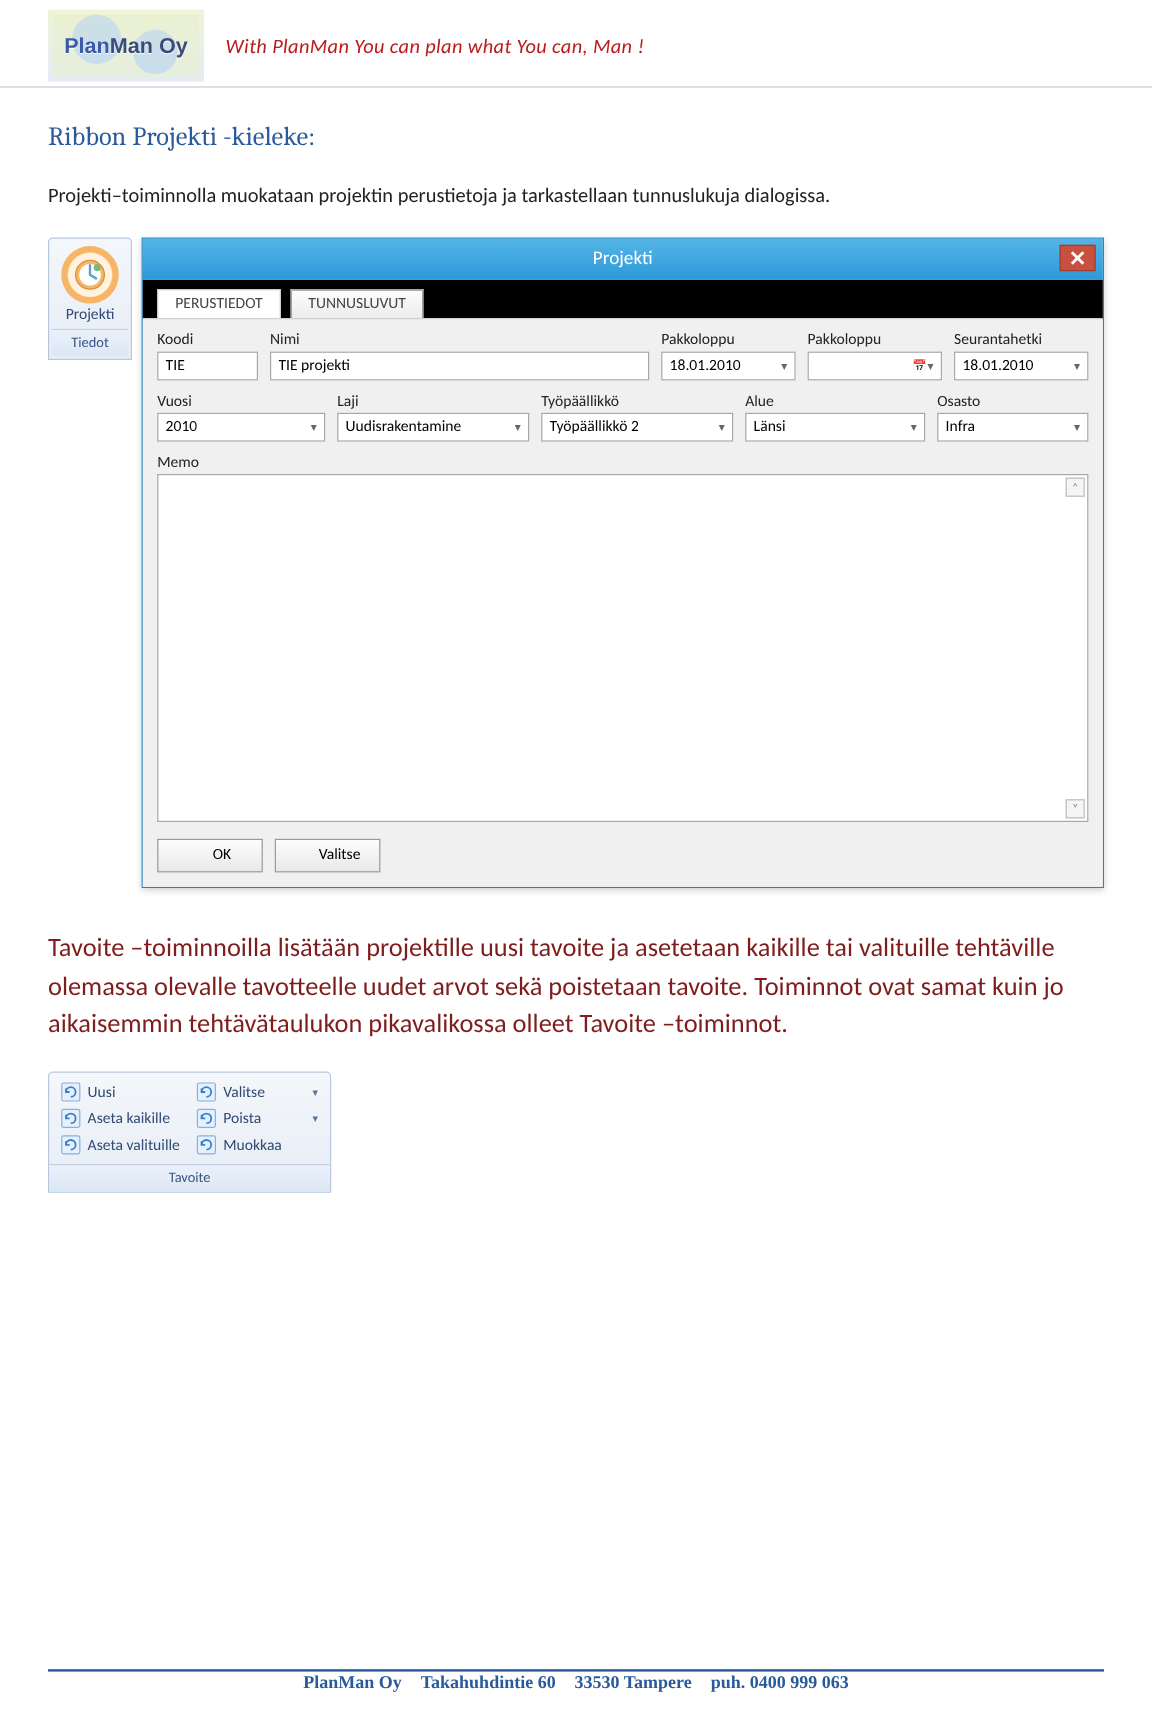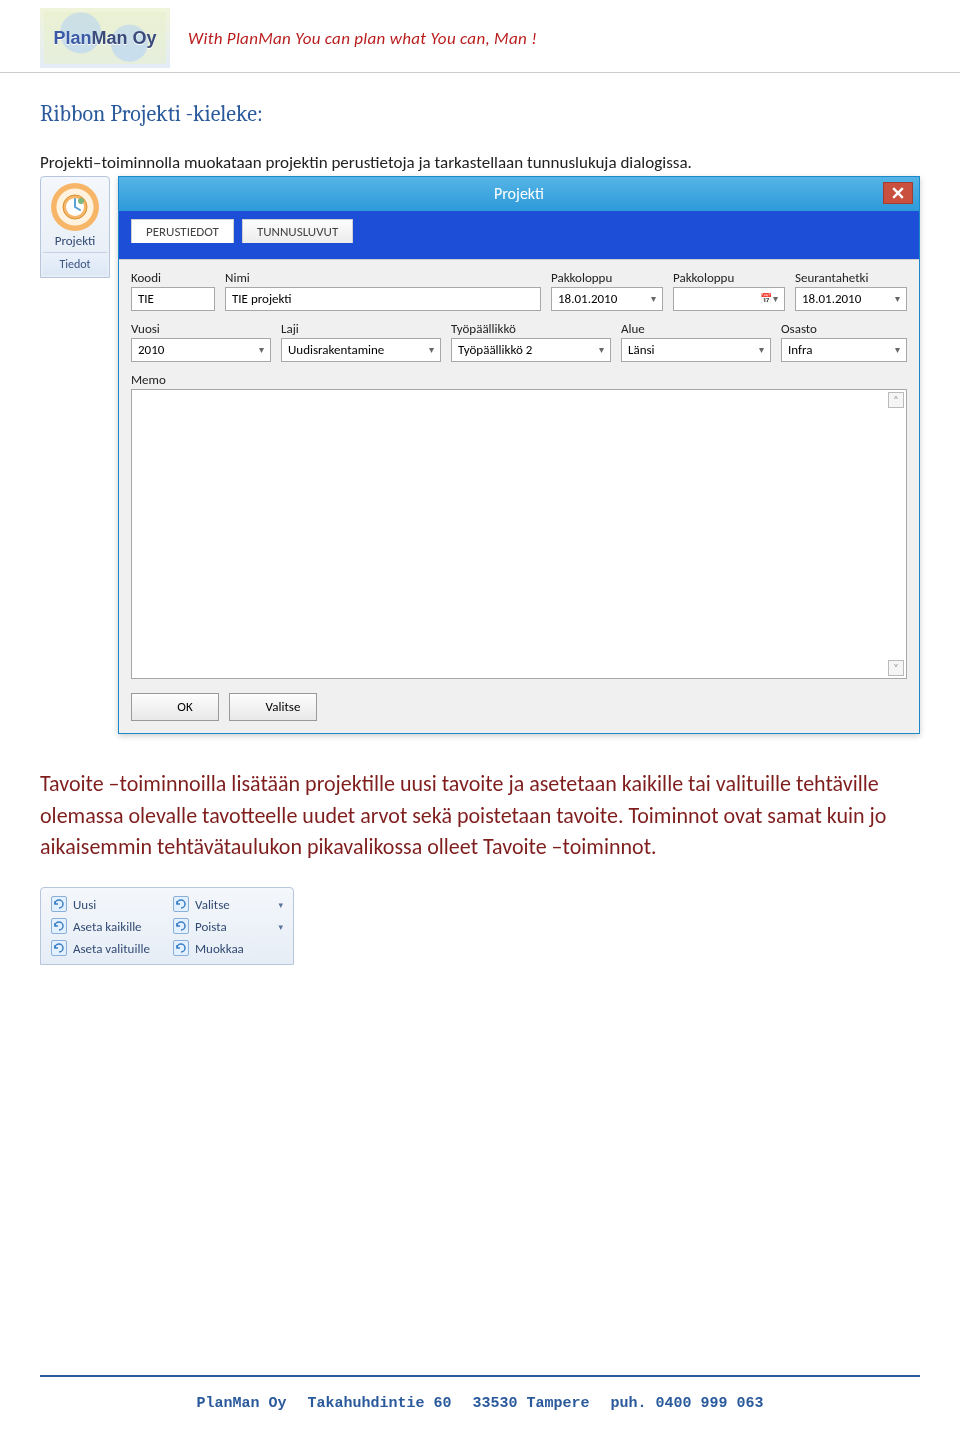--- a/index.html
+++ b/index.html
@@ -60,6 +60,7 @@
   .para {
     font-size: 17px;
     color: #222;
+    margin-bottom: 22px;
     line-height: 1.45;
   }
   .para2 {

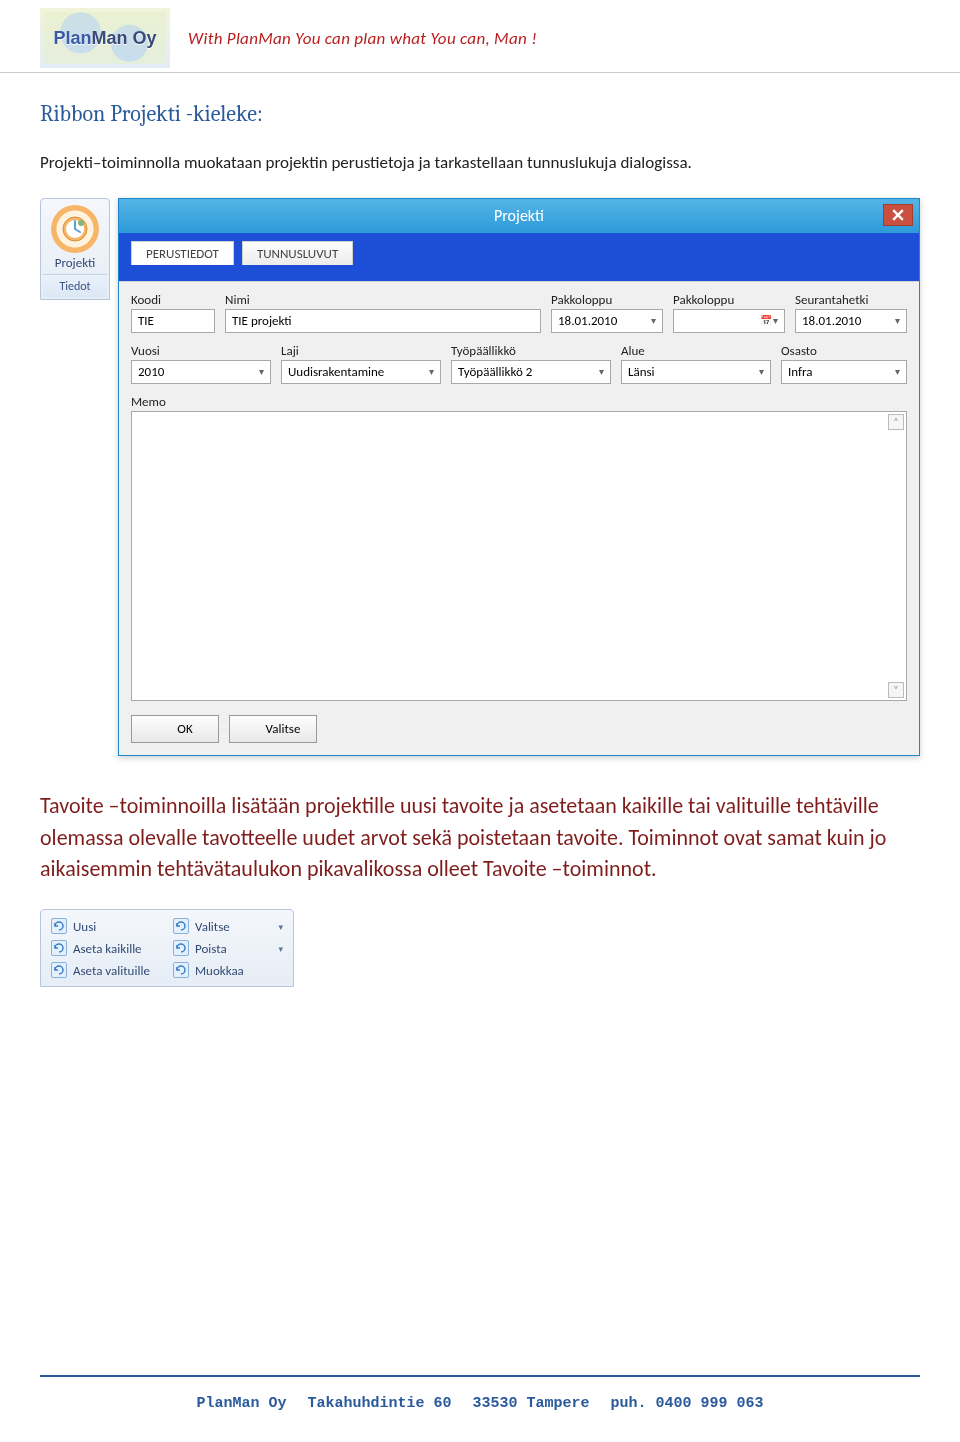--- a/index.html
+++ b/index.html
@@ -123,8 +123,8 @@
   .close-btn svg { width: 12px; height: 12px; }
   .dialog-tabs {
     display: flex; gap: 8px;
-    padding: 8px 12px 16px 12px;
-    background: #1d4ed8;
+    padding: 8px 12px 0 12px;
+    background: #000000;
     border-bottom: 1px solid #d0d0d0;
   }
   .tab {

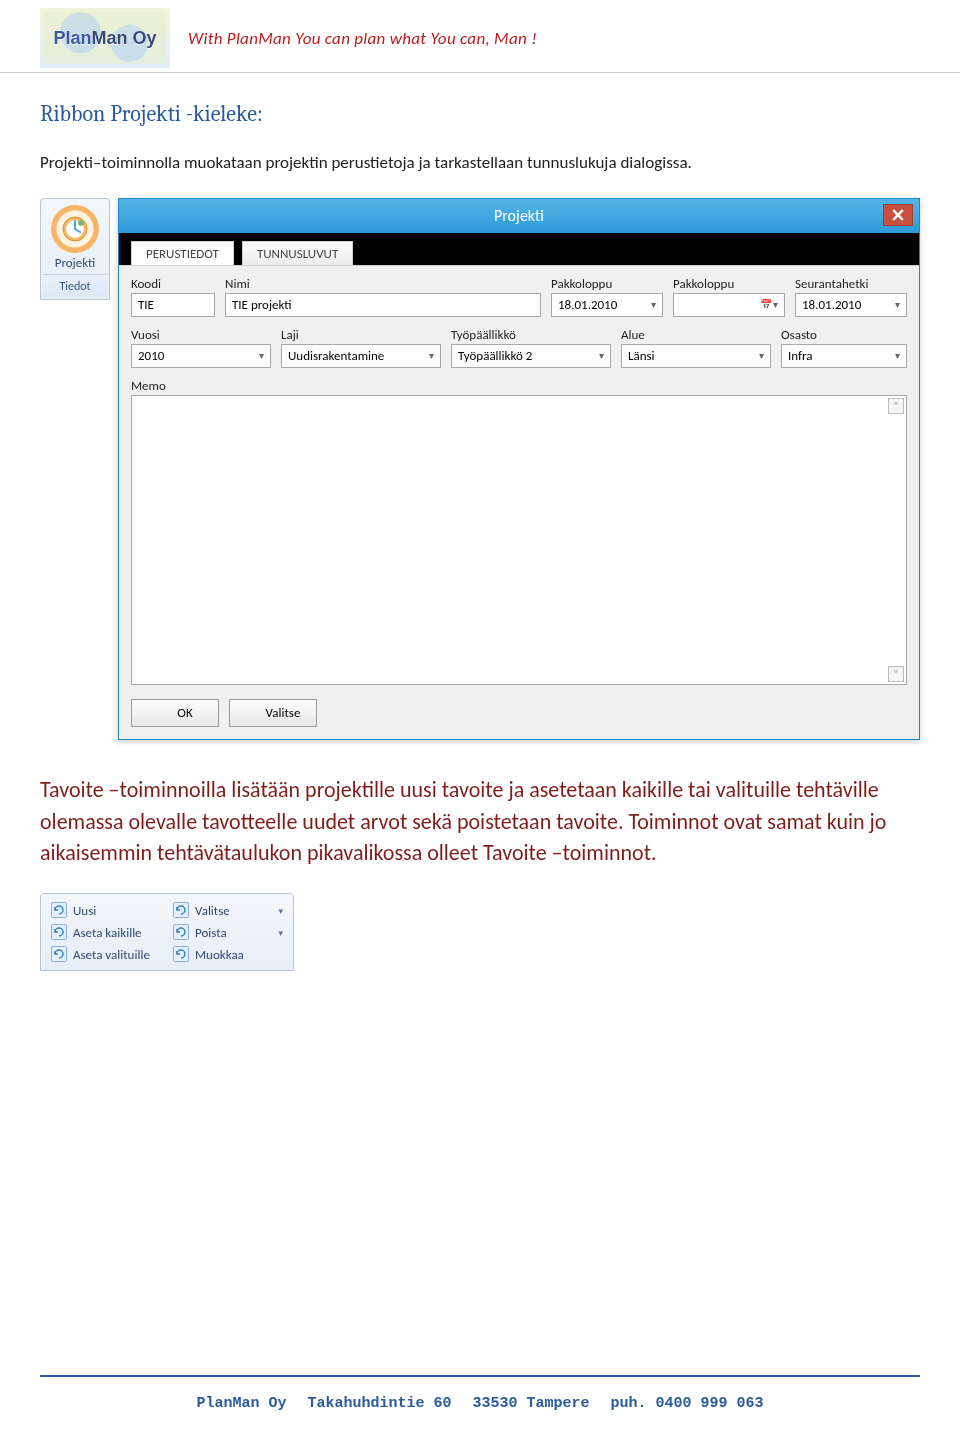--- a/index.html
+++ b/index.html
@@ -180,7 +180,7 @@
   }
   
   .tavoite-group {
-    width: 254px;
+    width: 236px;
     border: 1px solid #b7c6db;
     border-radius: 4px 4px 0 0;
     background: linear-gradient(180deg,#f4f7fb,#e6edf6);

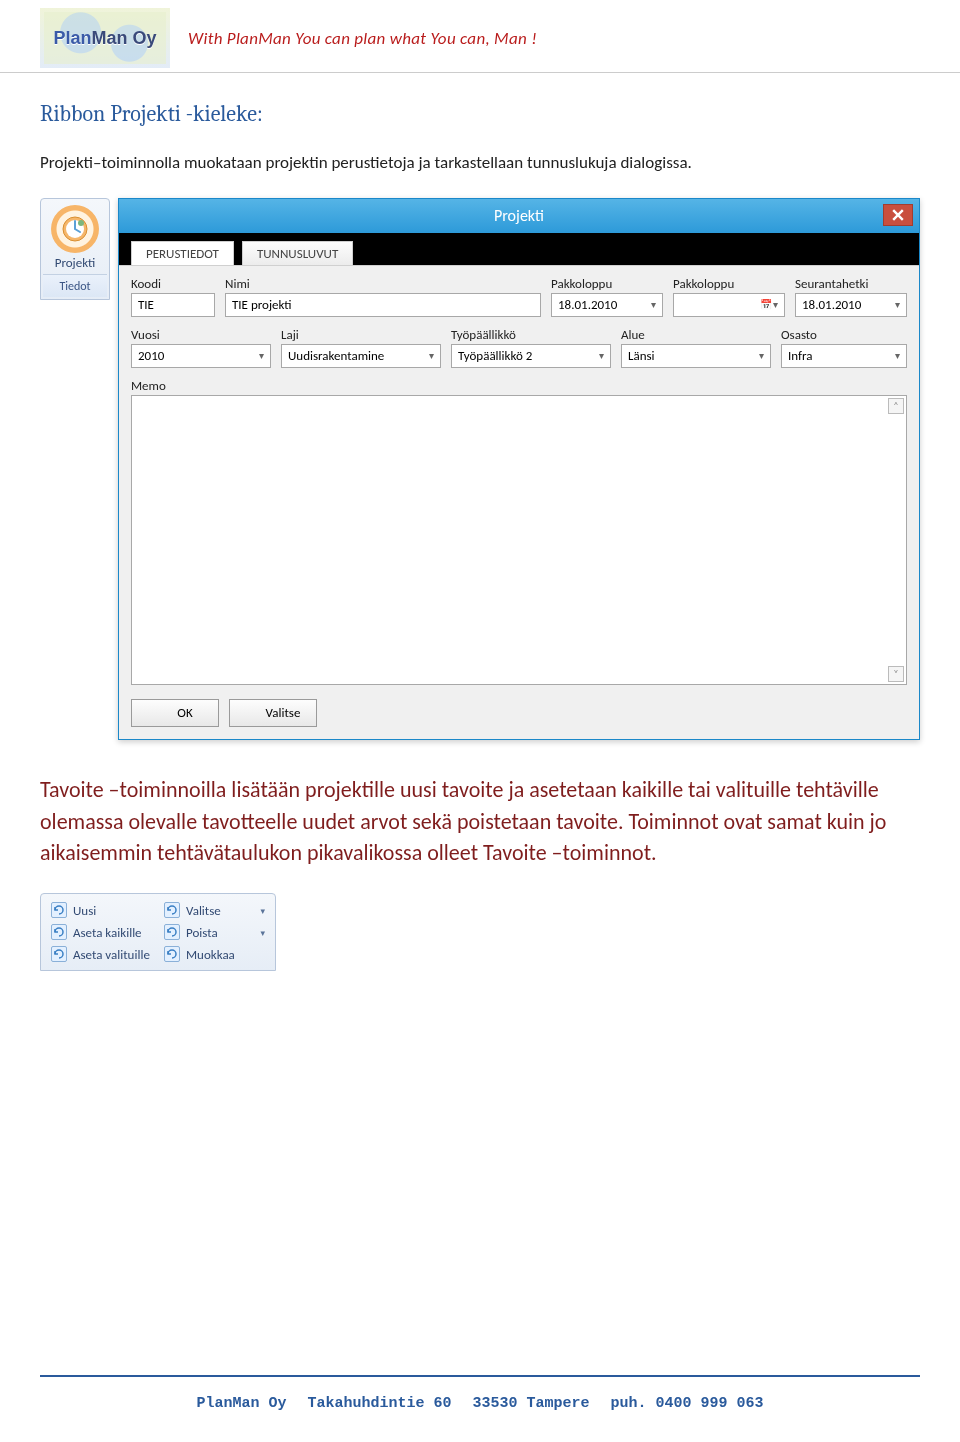--- a/index.html
+++ b/index.html
@@ -424,6 +424,7 @@
         <span>Muokkaa</span>
       </div>
     </div>
+    <div class="tavoite-footer">Tavoite</div>
   </div>
 
 </div>

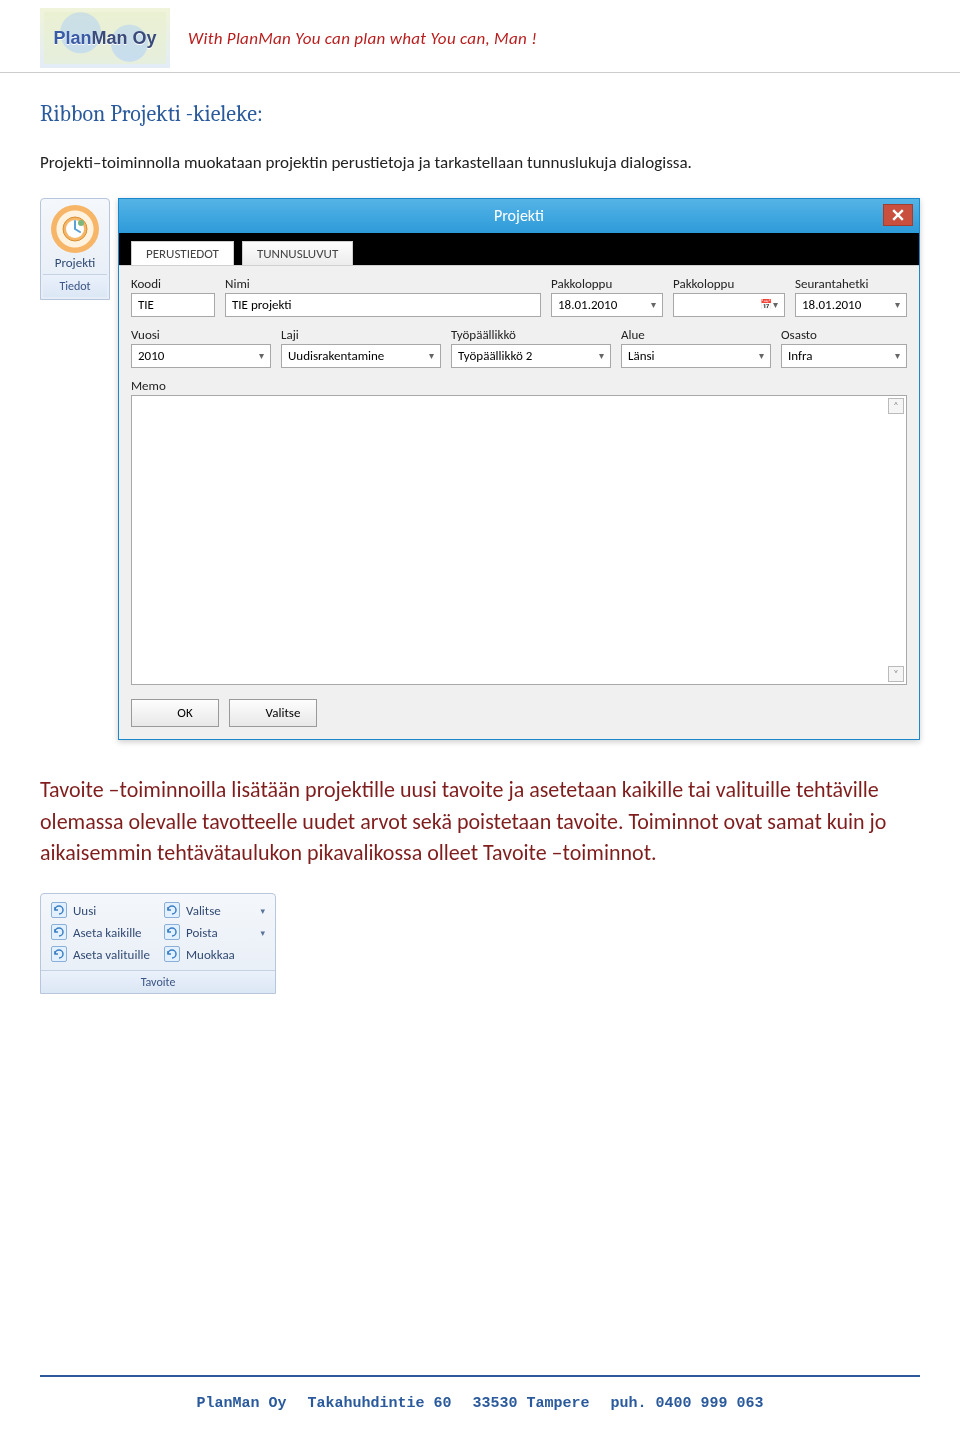--- a/index.html
+++ b/index.html
@@ -219,11 +219,11 @@
     position: absolute;
     left: 40px; right: 40px; bottom: 30px;
     border-top: 2px solid #2a5a9c;
-    padding-top: 18px;
+    padding-top: 2px;
     text-align: center;
     color: #2a5a9c;
     font-size: 15px;
-    font-family: Liberation Mono, monospace;
+    font-family: Liberation Serif, serif;
     font-weight: bold;
   }
   .page-footer span { margin: 0 6px; }

